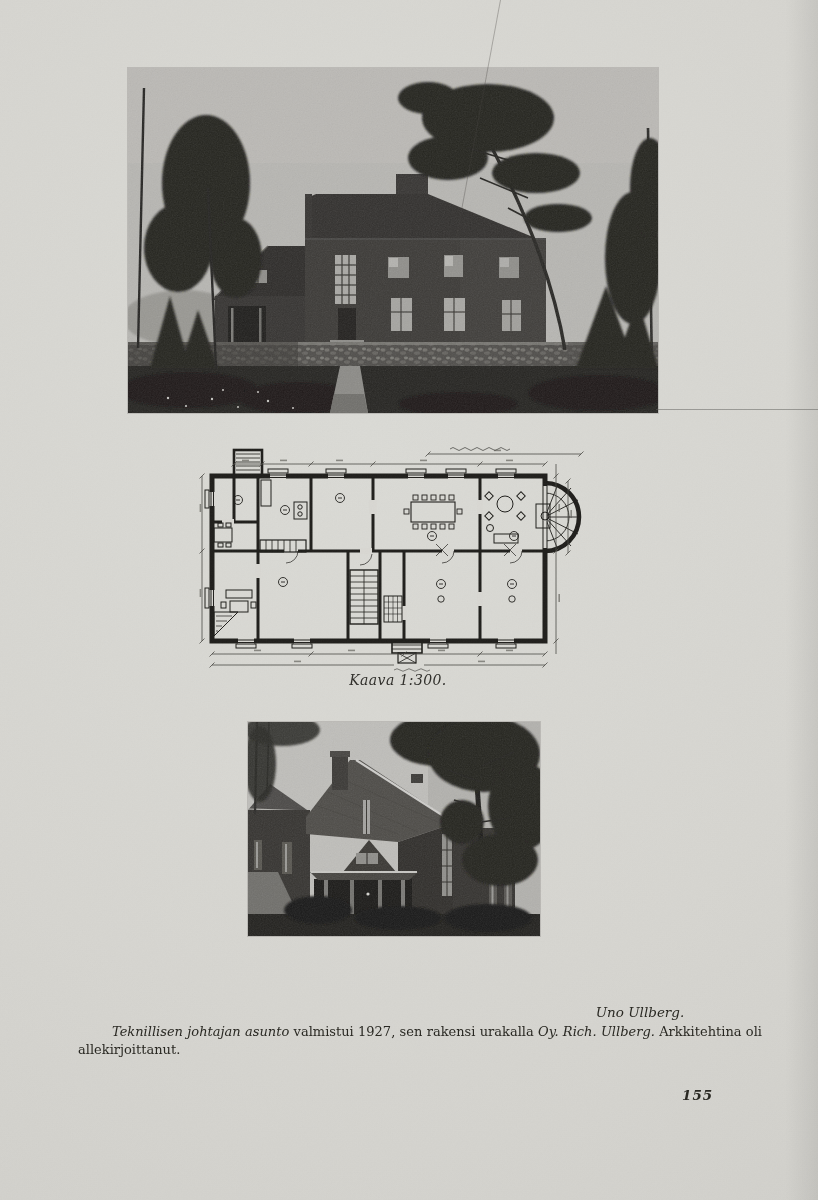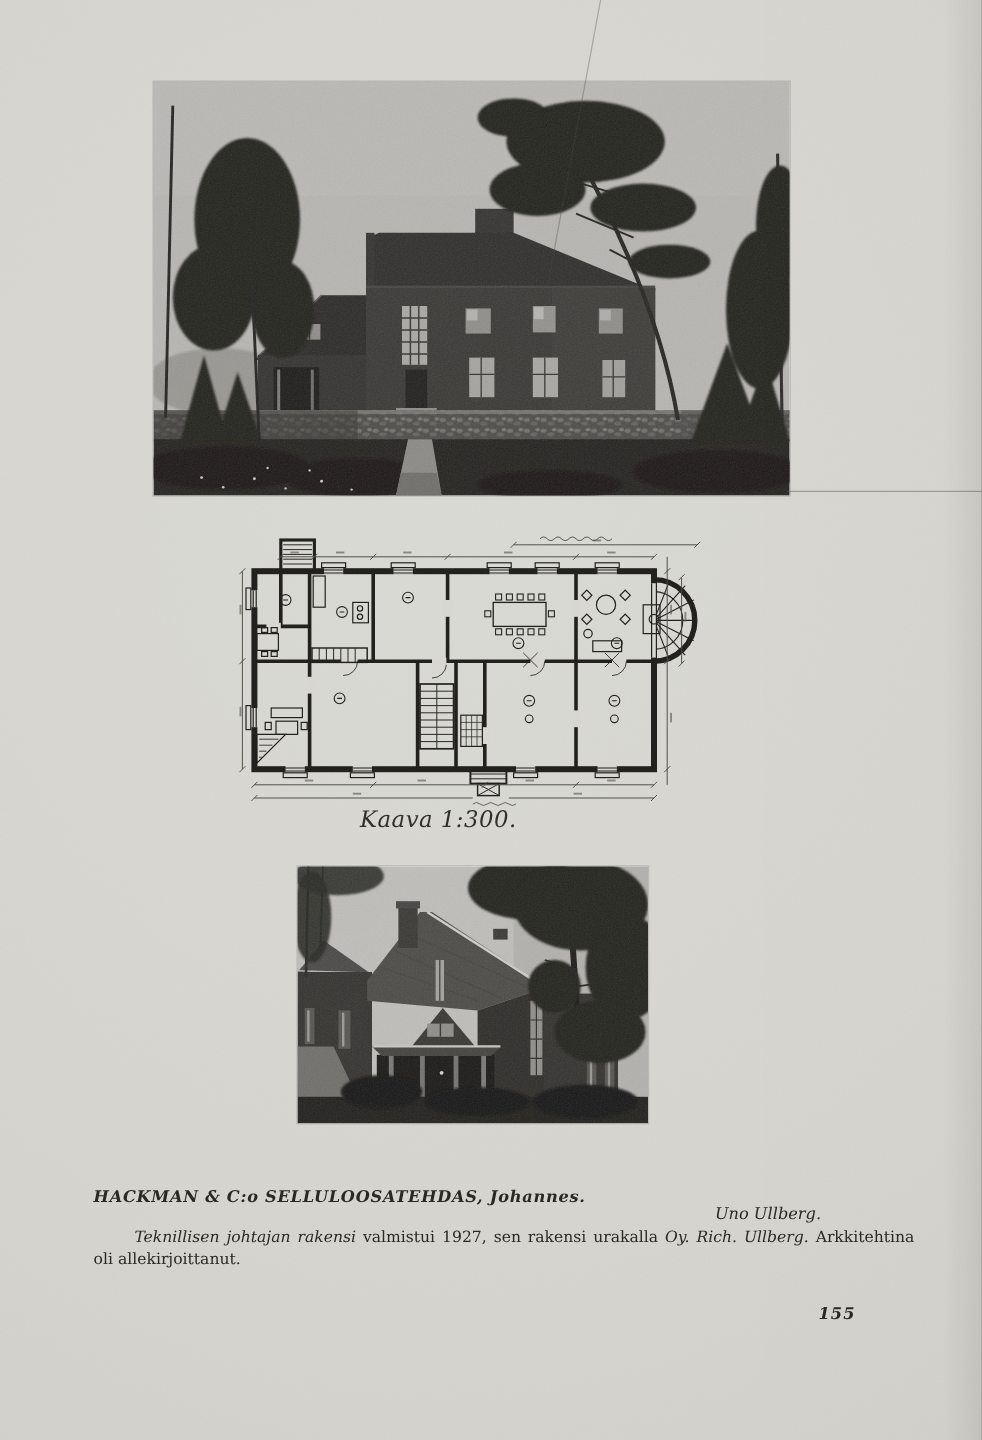--- a/index.html
+++ b/index.html
@@ -18,8 +18,8 @@
   .plan-fig{left:198px;top:444px;width:396px;height:234px;}
   .photo-bottom{left:248px;top:722px;width:292px;height:214px;}
   .caption{
-    position:absolute;left:300px;top:672px;width:196px;
-    font-style:italic;font-size:19px;letter-spacing:0.4px;color:#2e2d29;
+    position:absolute;left:300px;top:672px;width:196px;text-align:center;
+    font-style:italic;font-size:14px;letter-spacing:0.4px;color:#2e2d29;
   }
   .heading{
     position:absolute;left:78px;top:990px;font-style:italic;font-weight:bold;

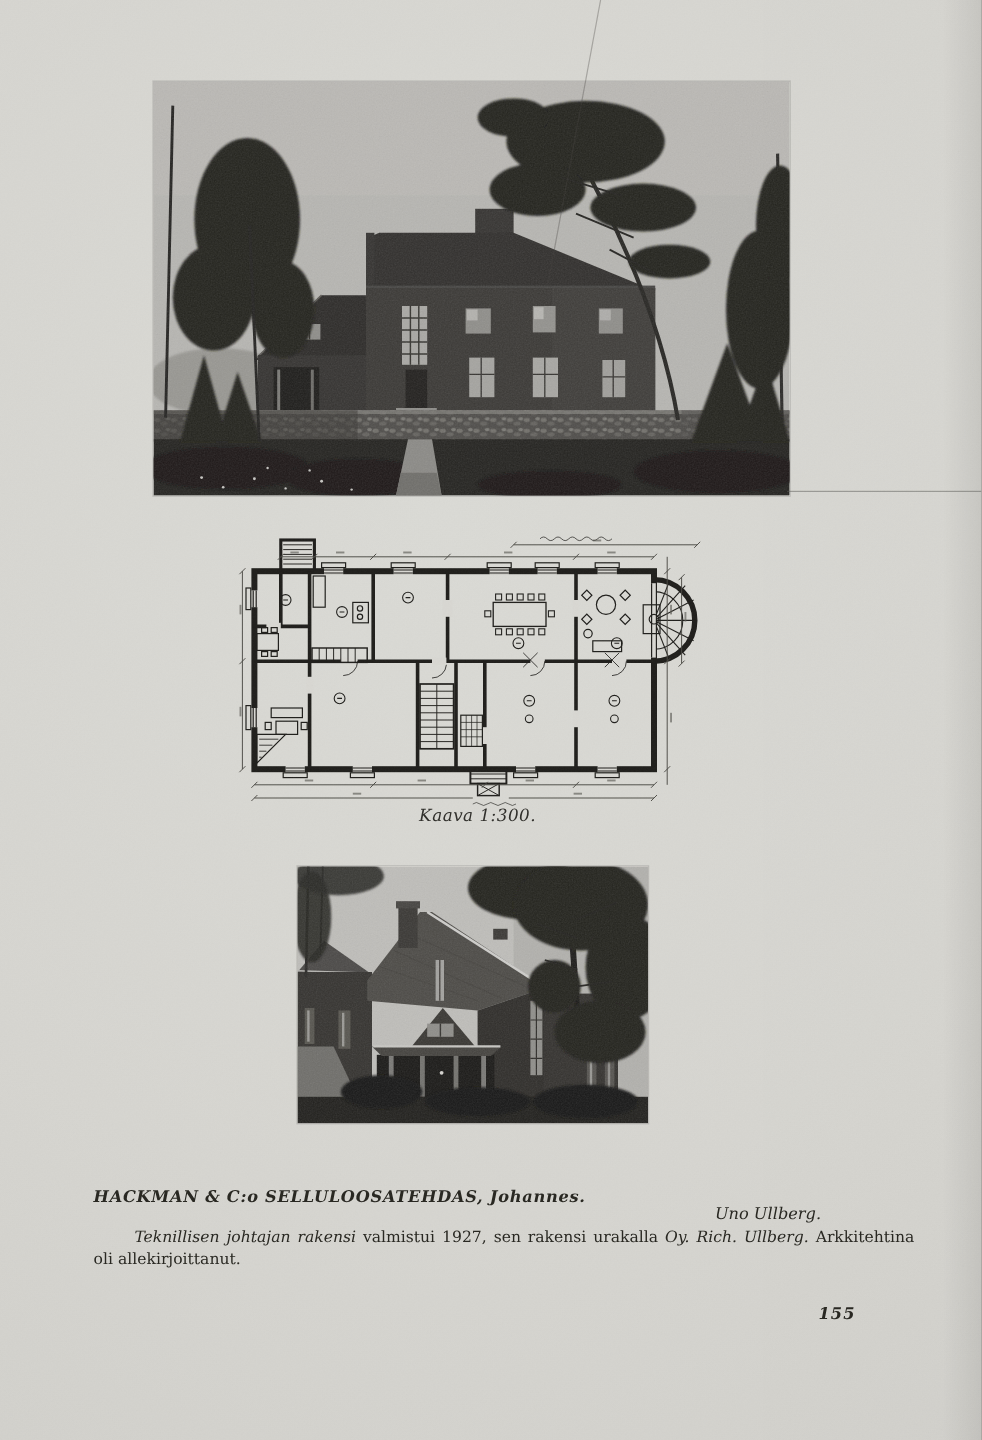--- a/index.html
+++ b/index.html
@@ -622,7 +622,6 @@
     </svg>
   </figure>
 
-  <div class="heading">HACKMAN &amp; C:o SELLULOOSATEHDAS, Johannes.</div>
 
   <p class="bodytext"><span class="it">Teknillisen johtajan rakensi</span><span> valmistui 1927, sen rakensi urakalla </span><span class="it">Oy. Rich. Ullberg.</span><span> Arkkitehtina oli allekirjoittanut.</span></p>
 

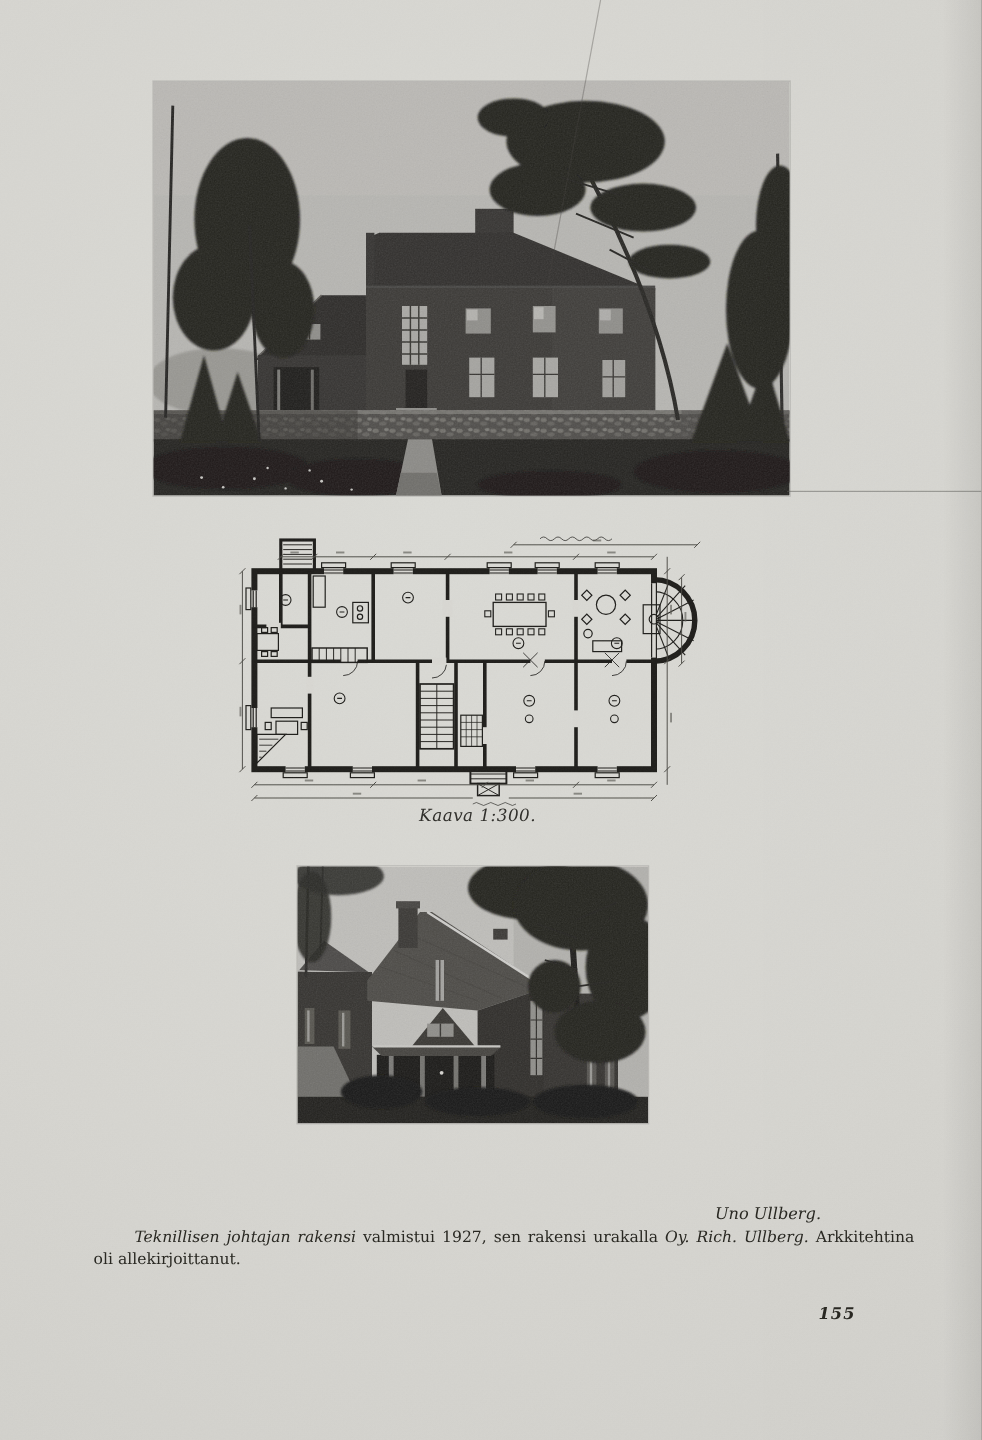--- a/index.html
+++ b/index.html
@@ -623,7 +623,7 @@
   </figure>
 
 
-  <p class="bodytext"><span class="it">Teknillisen johtajan rakensi</span><span> valmistui 1927, sen rakensi urakalla </span><span class="it">Oy. Rich. Ullberg.</span><span> Arkkitehtina oli allekirjoittanut.</span></p>
+  <p class="bodytext"><span class="it">Teknillisen johtajan asunto</span><span> valmistui 1927, sen rakensi urakalla </span><span class="it">Oy. Rich. Ullberg.</span><span> Arkkitehtina oli allekirjoittanut.</span></p>
 
   <div class="signature">Uno Ullberg.</div>
 

